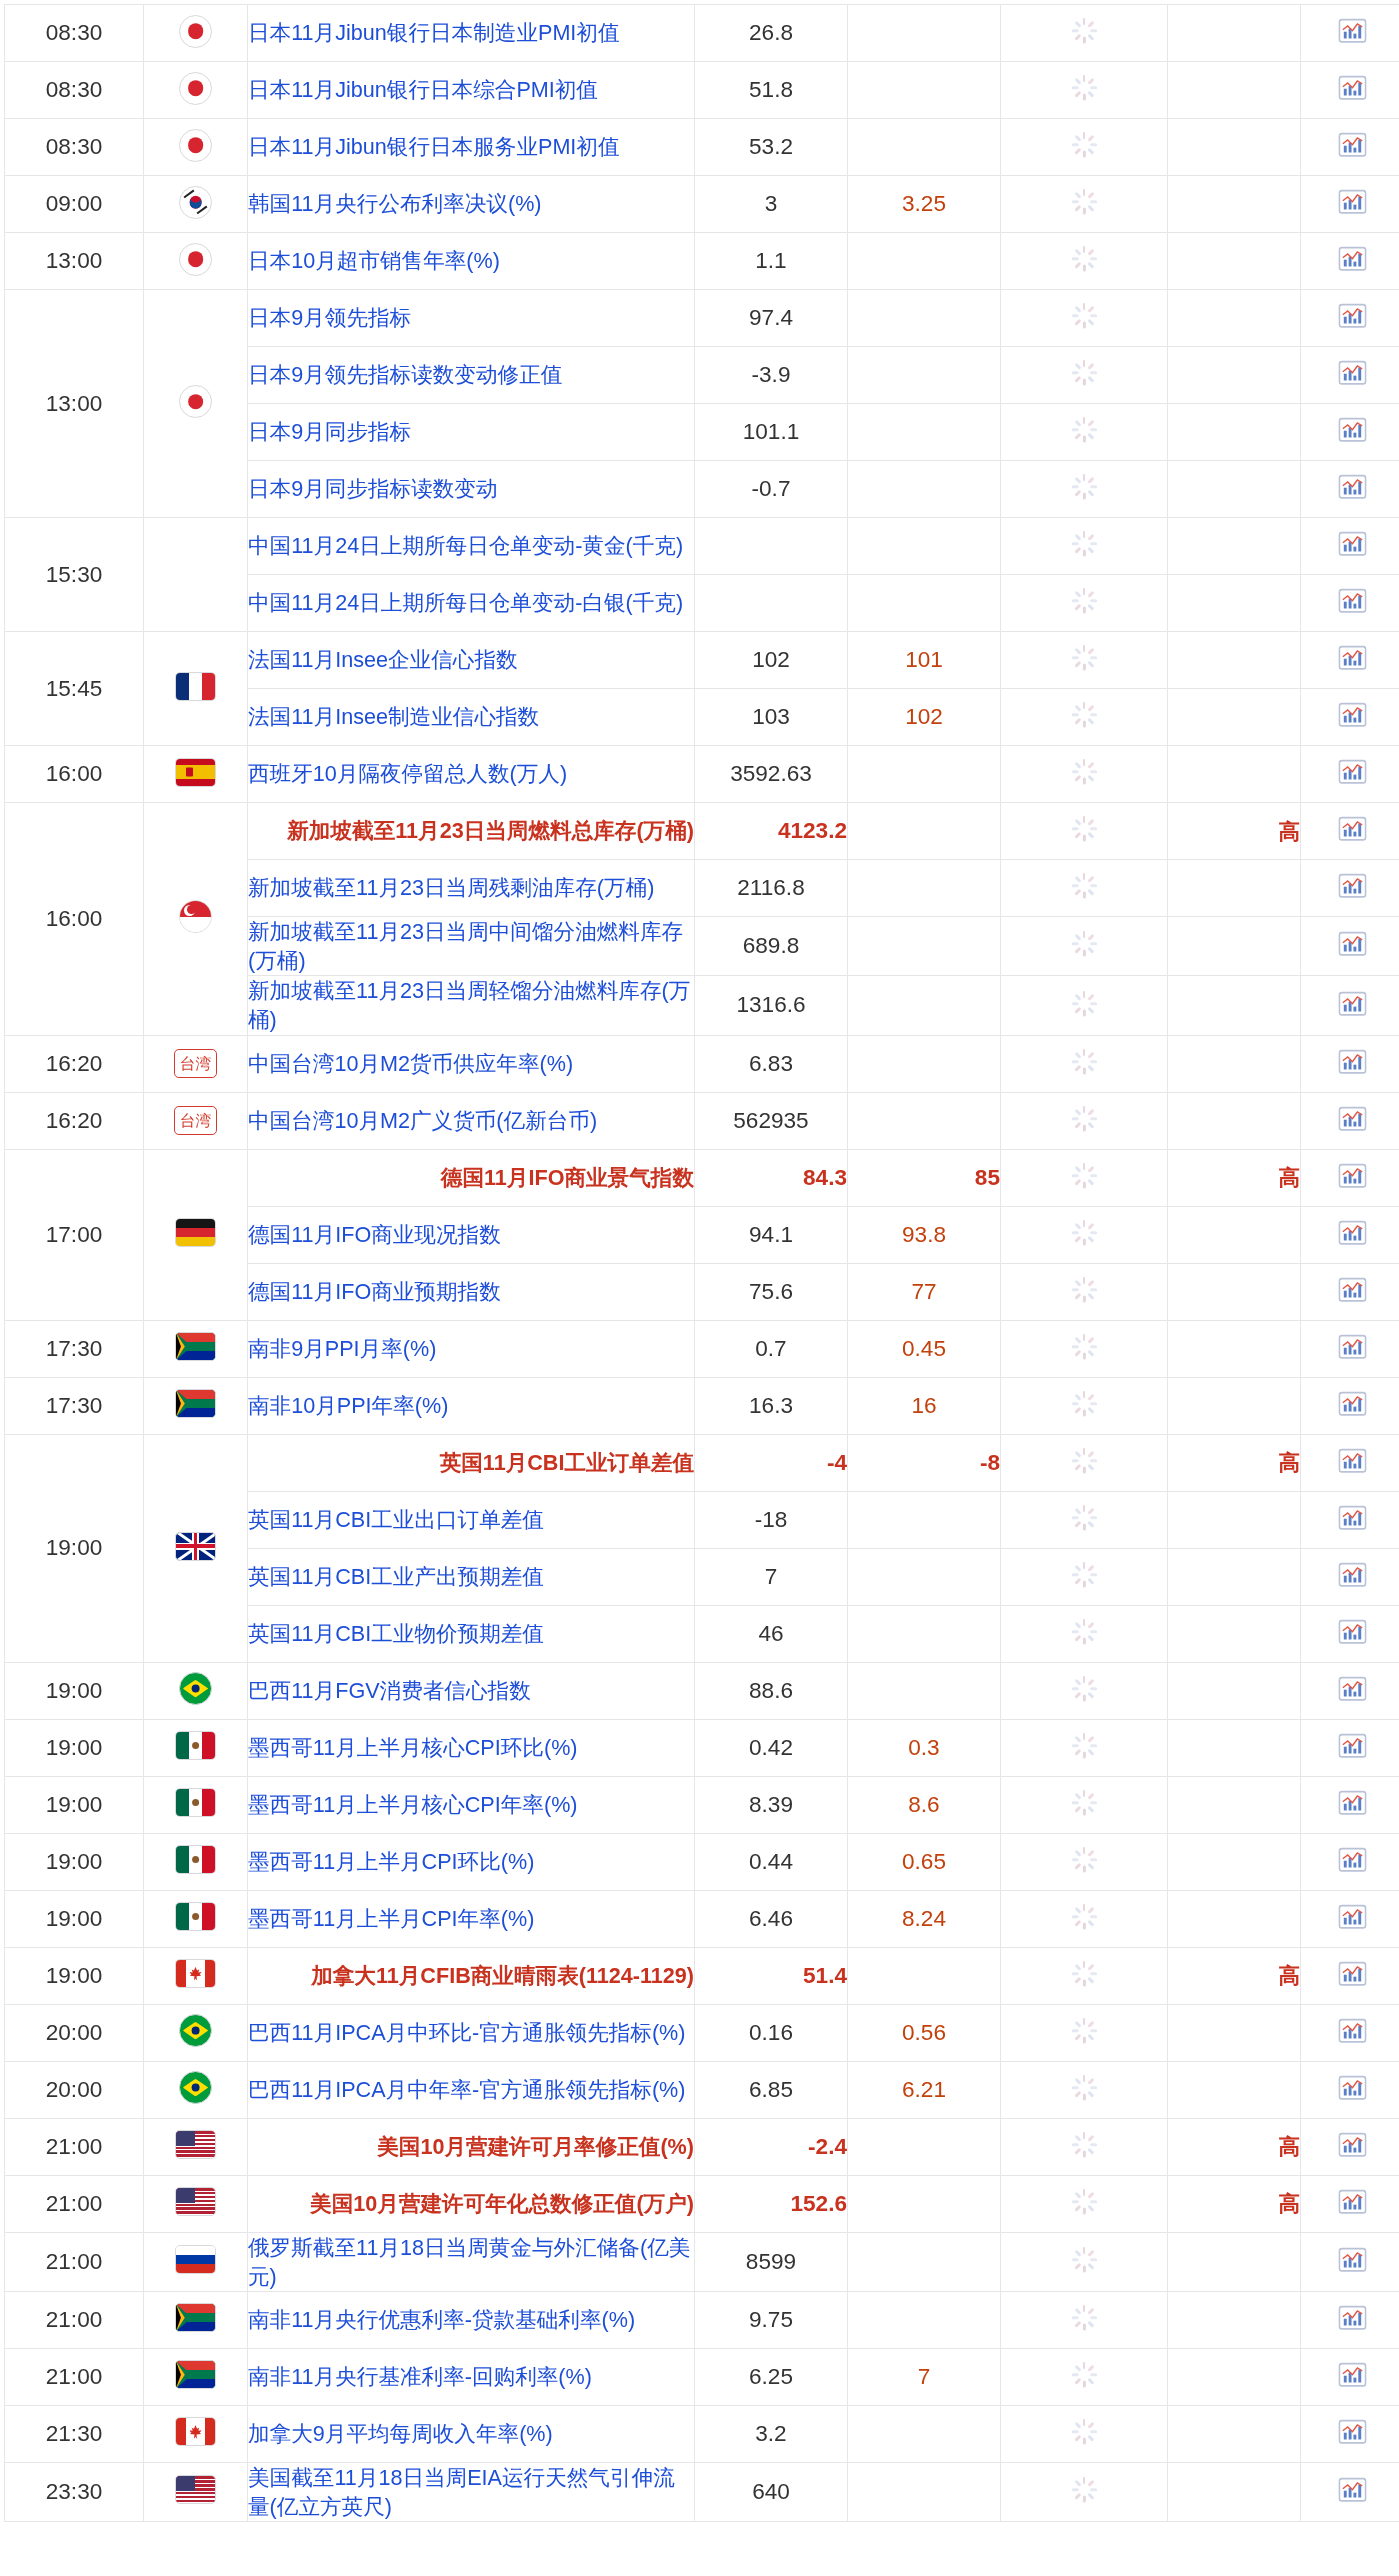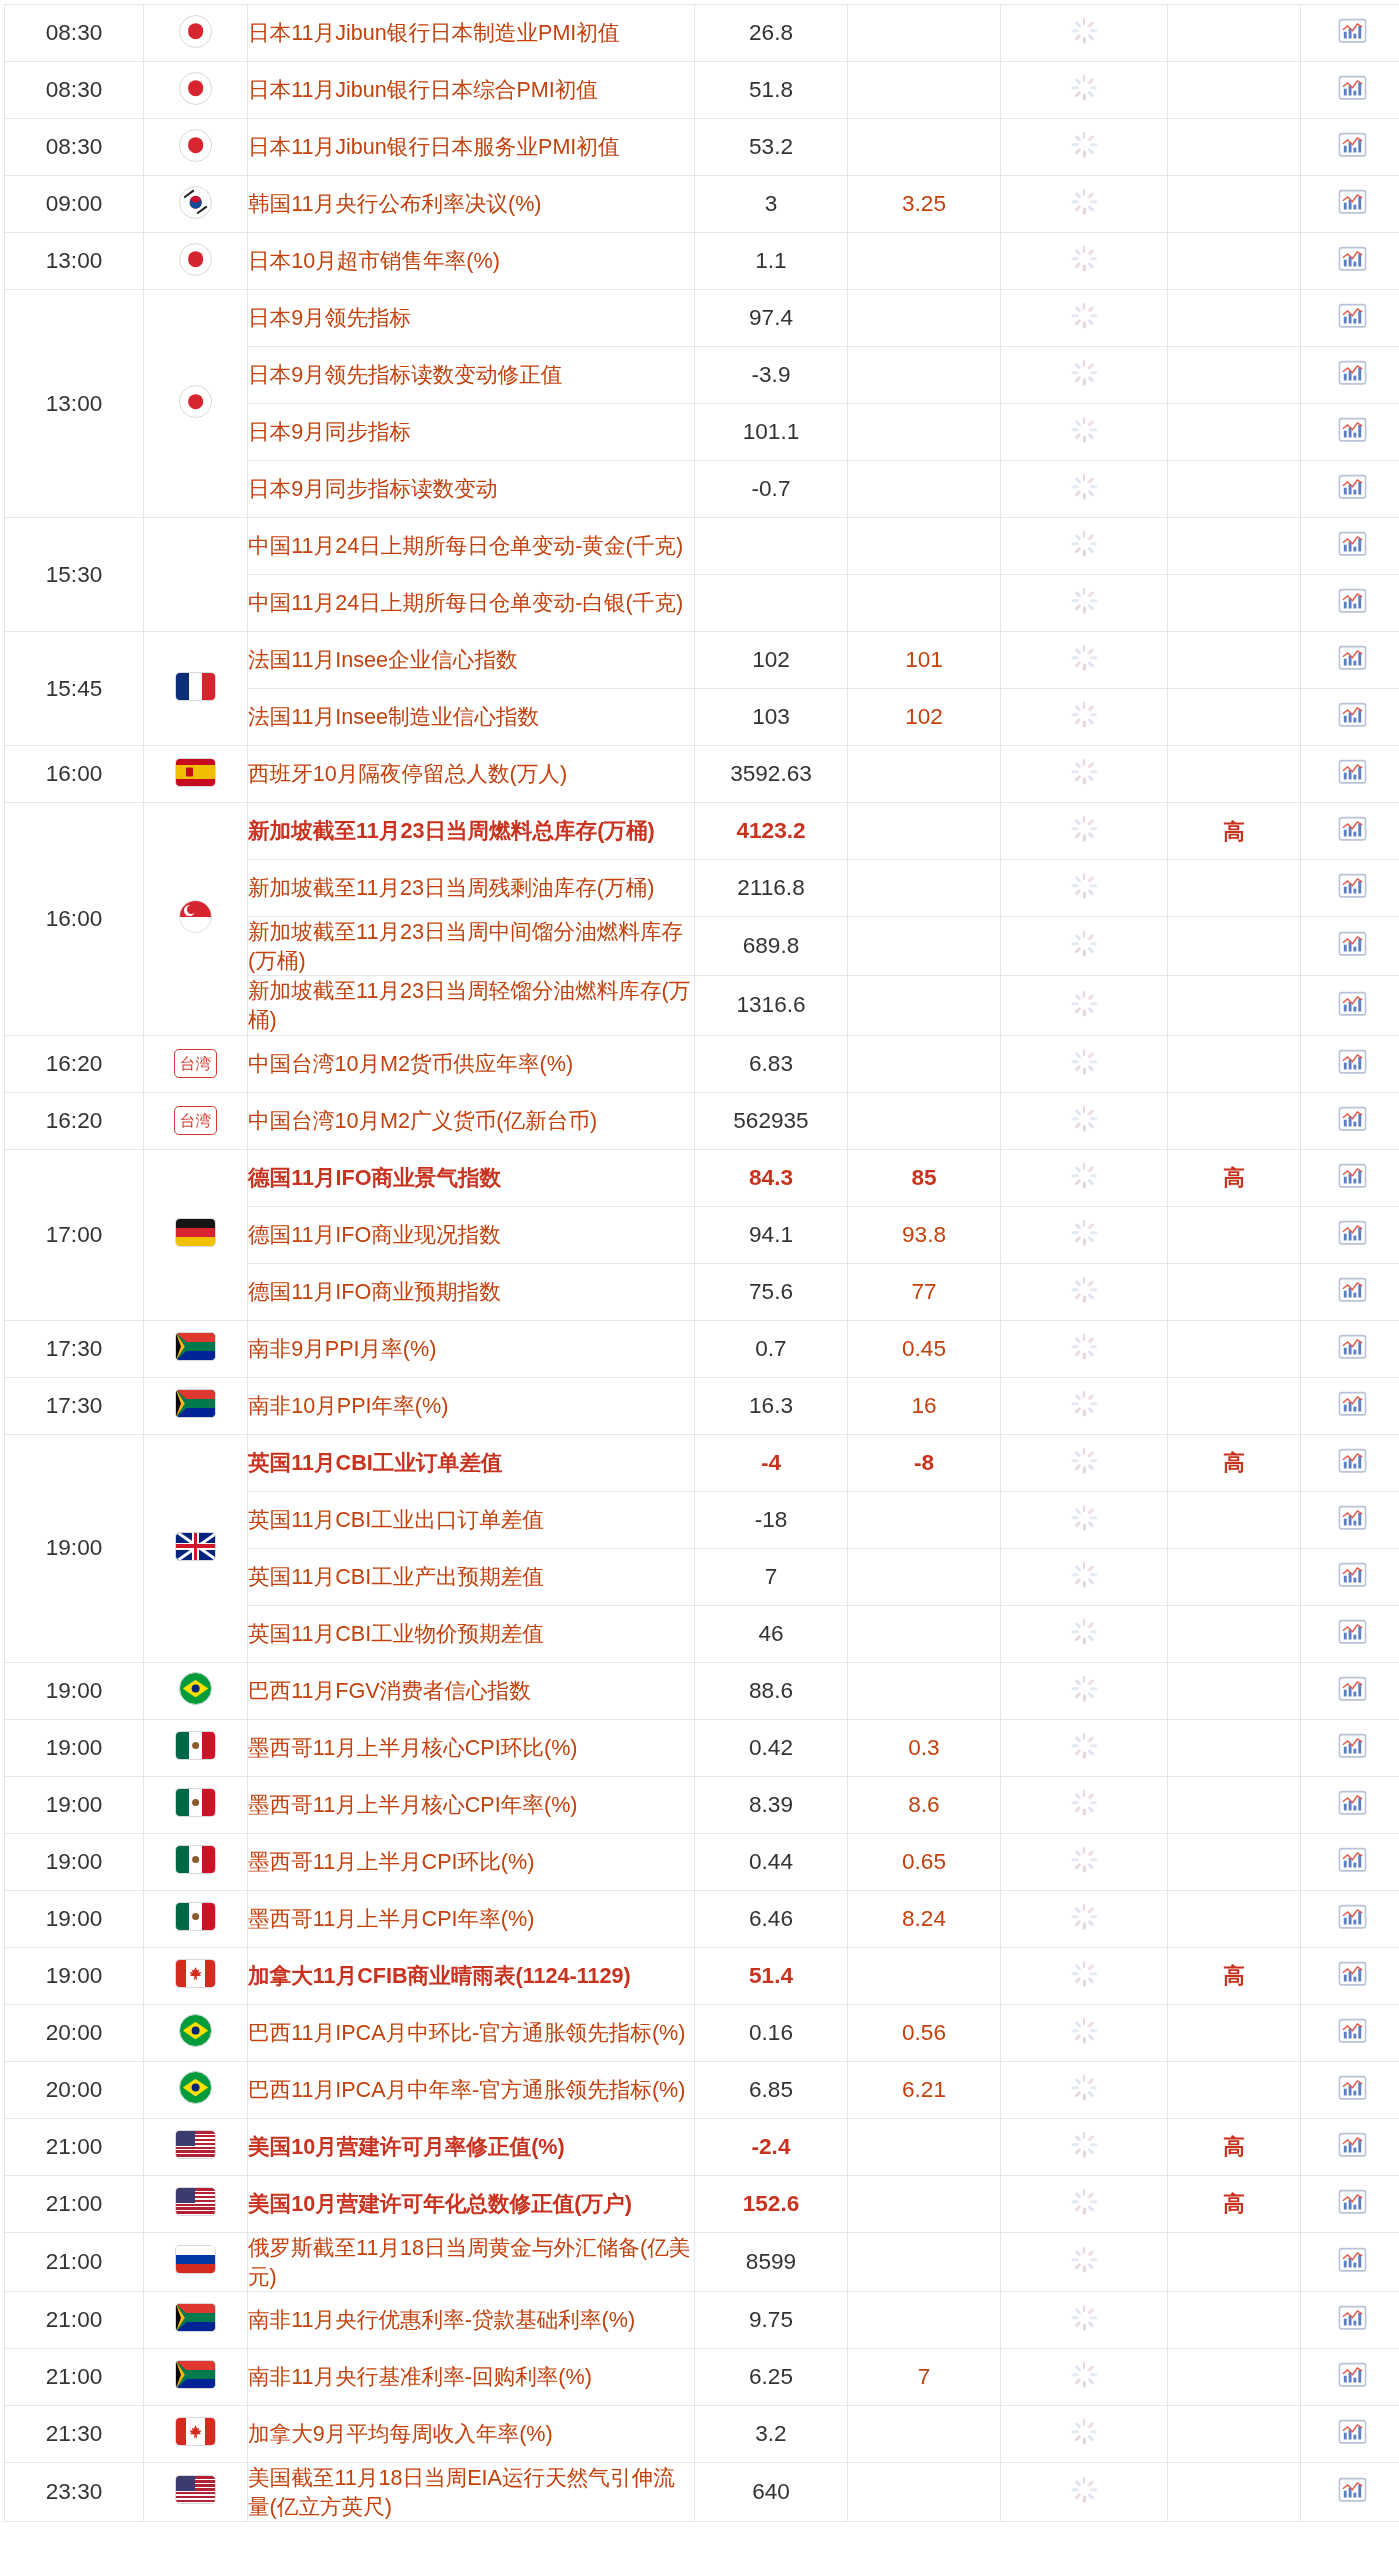--- a/index.html
+++ b/index.html
@@ -25,7 +25,7 @@
   }
   .c-time   { width: 139px; text-align: center; font-size: 22.6px; color: #333; }
   .c-flag   { width: 104px; text-align: center; }
-  .c-event  { width: 447px; font-size: 21.6px; color: #c2410c; padding: 13.7px 17.7px; line-height: 1.35; }
+  .c-event  { width: 447px; font-size: 21.6px; color: #1d4ed8; padding: 13.7px 17.7px; line-height: 1.35; }
   .c-actual { width: 153px; text-align: center; font-size: 22.6px; color: #333; }
   .c-prev   { width: 153px; text-align: center; font-size: 22.6px; color: #c2410c; }
   .c-star   { width: 167px; text-align: center; }

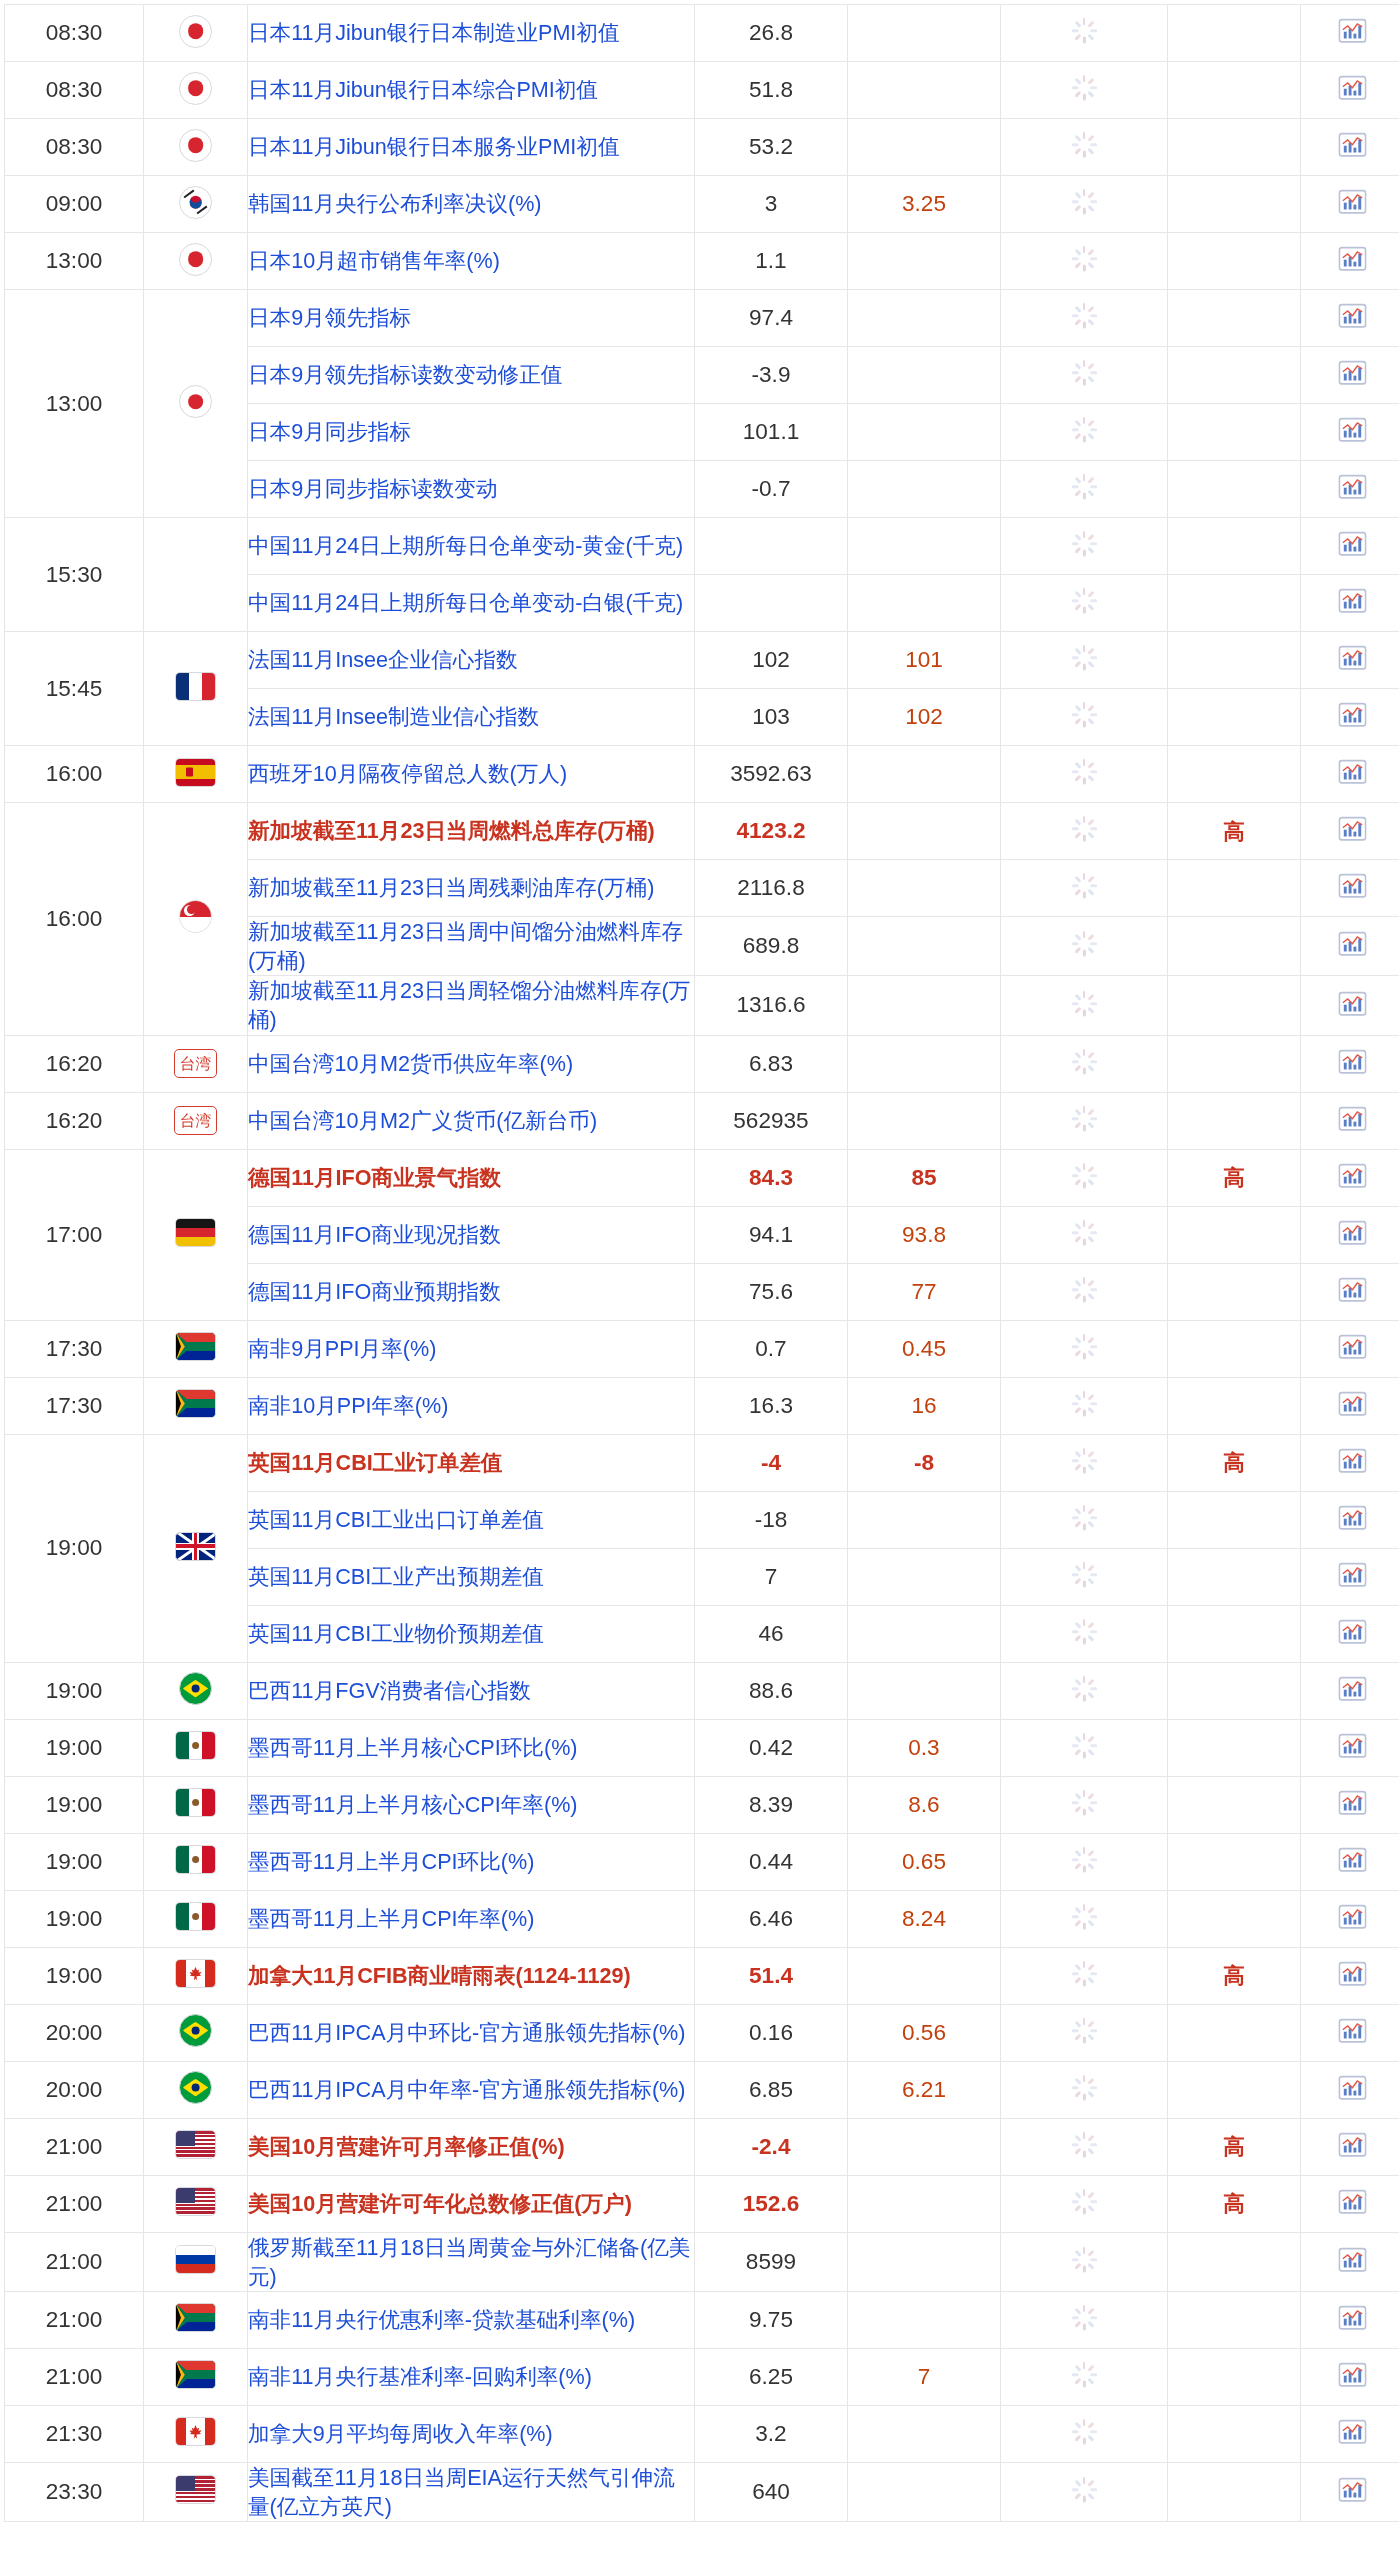--- a/index.html
+++ b/index.html
@@ -37,6 +37,7 @@
   .hl .c-event, .hl .c-actual, .hl .c-prev, .hl .c-imp {
     color: #c8321e;
     font-weight: bold;
+    text-align: right;
   }
 
   

